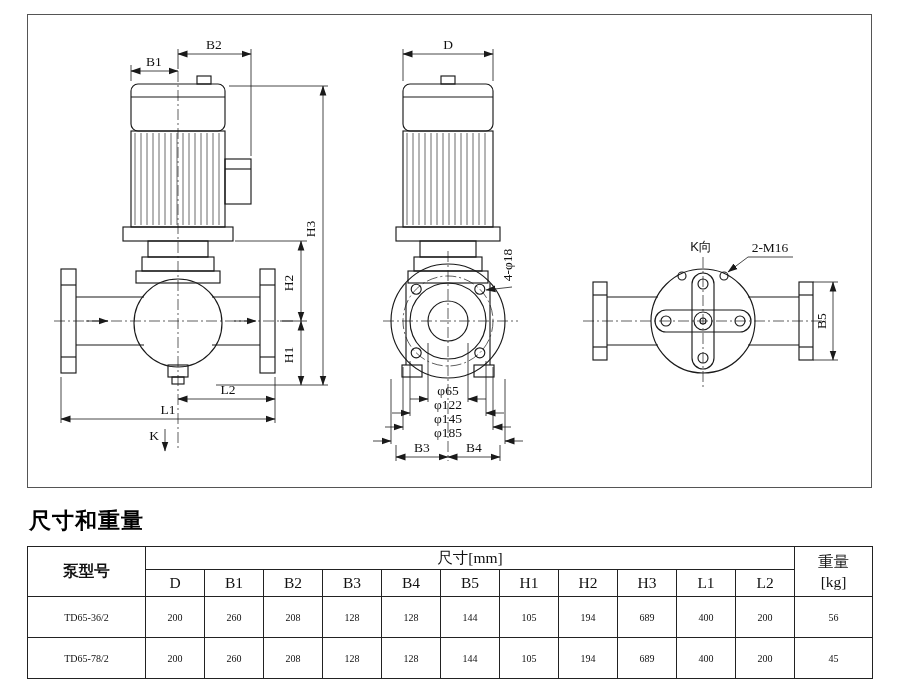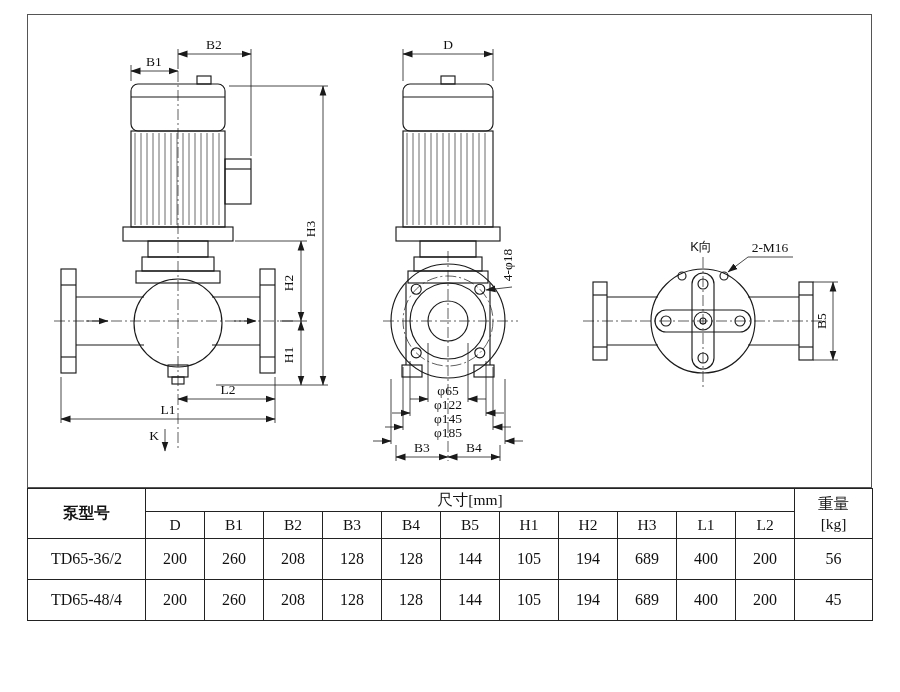--- a/index.html
+++ b/index.html
@@ -232,6 +232,7 @@
     </svg>
   </div>
 
+  <div class="page-title">尺寸和重量</div>
 
   <table class="dims">
     <colgroup>

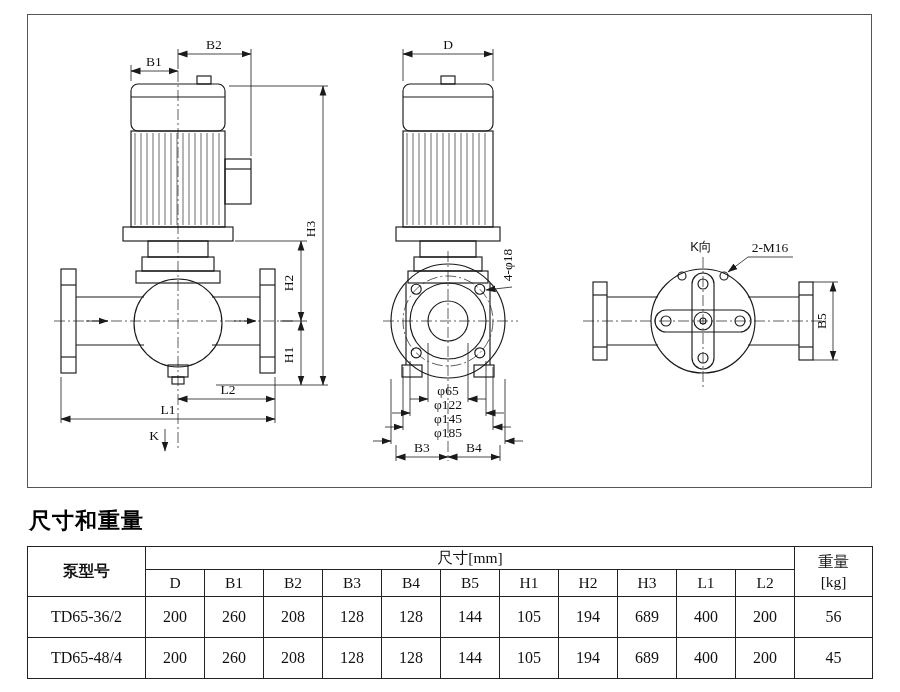--- a/index.html
+++ b/index.html
@@ -19,7 +19,7 @@
   
   table.dims{border-collapse:collapse;width:845px;table-layout:fixed;}
   table.dims td{border:1px solid #222;text-align:center;vertical-align:middle;
-                font-size:16px;padding:0;}
+                font-size:10px;padding:0;}
   tr.hr1 td{height:22px;font-size:15.5px;}
   tr.hr2 td{height:26px;font-size:15.5px;}
   tr.dr td{height:40px;}

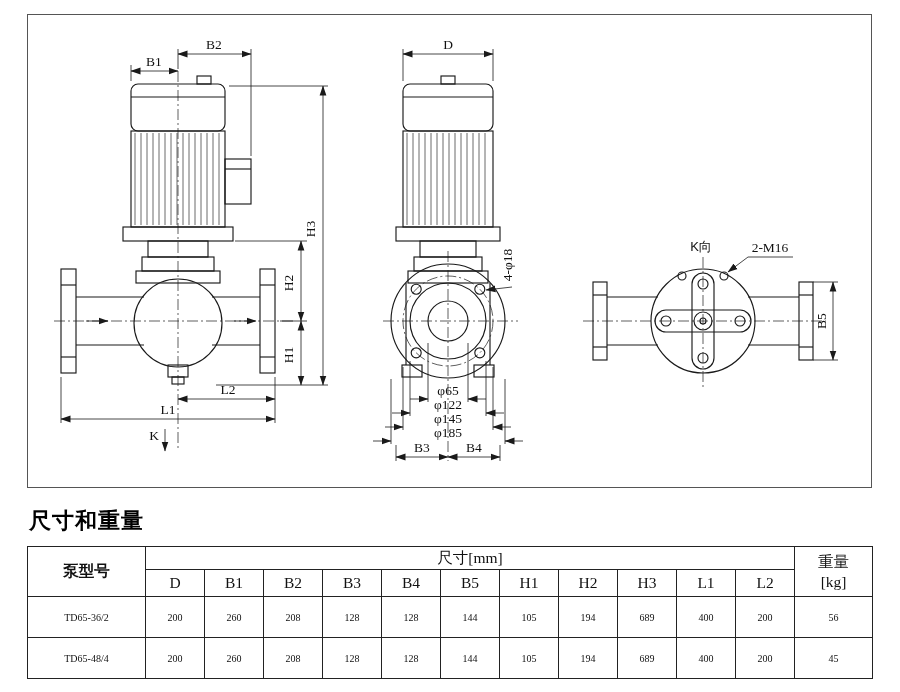--- a/index.html
+++ b/index.html
@@ -288,7 +288,7 @@
         <td>56</td>
       </tr>
       <tr class="dr">
-        <td>TD65-48/4</td>
+        <td>TD65-78/2</td>
         <td>200</td>
         <td>260</td>
         <td>208</td>

